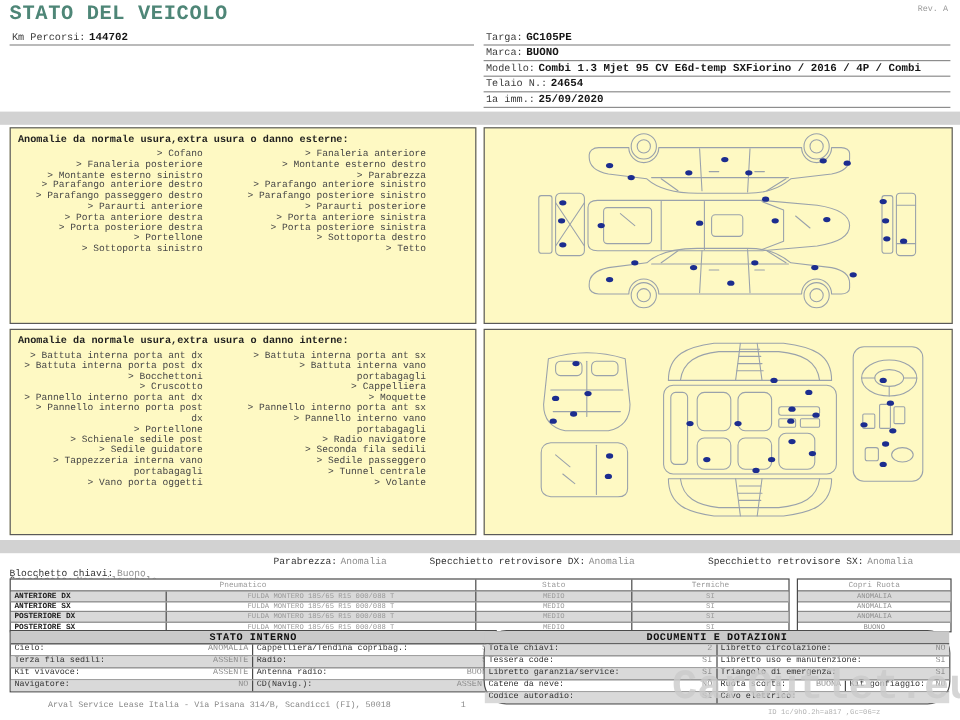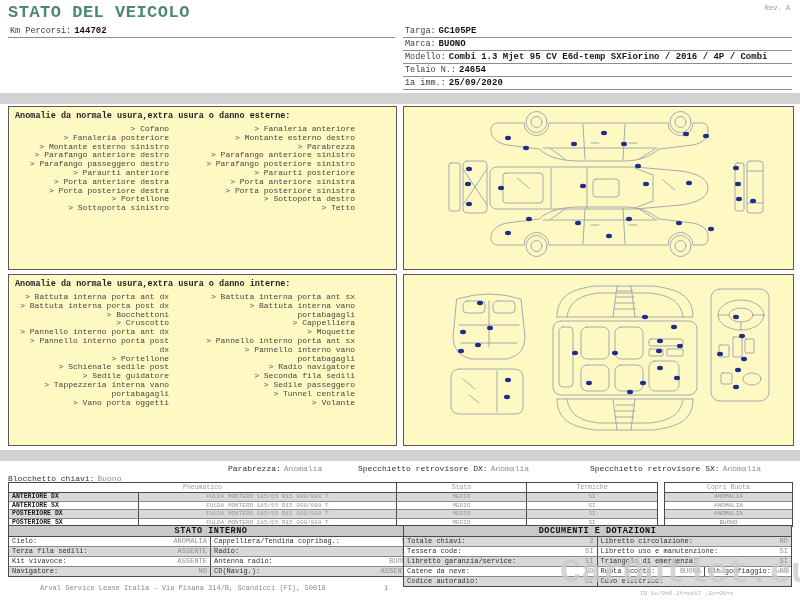--- a/index.html
+++ b/index.html
@@ -71,7 +71,7 @@
 
   .btable { position:absolute; border:1px solid #4a4a4a; box-sizing:border-box; background:#fff; font-size:7px; }
   .si-table  { left:8px;  top:525px; width:406px; }
-  .doc-table { left:403px; top:525px; width:389px; }
+  .doc-table { left:403px; top:525px; width:389px;border-radius:19px; }
   .tbl-head { height:10px; line-height:10px; background:#c9c9c9; text-align:center;
               font-weight:bold; font-size:8.5px; color:#101010; letter-spacing:.5px;
               border-bottom:1px solid #4a4a4a; }

